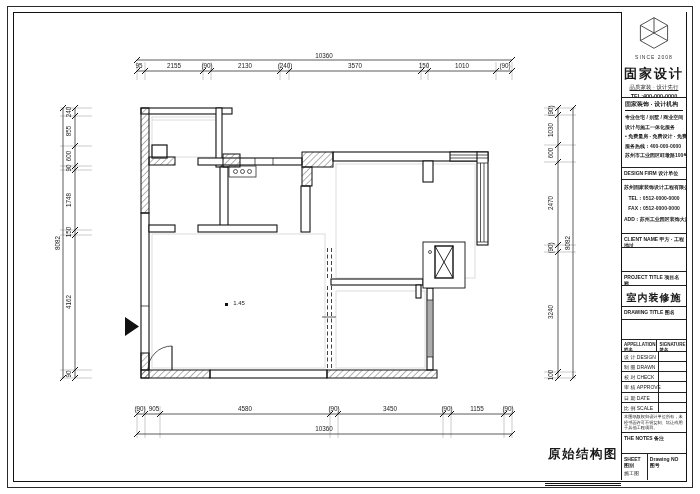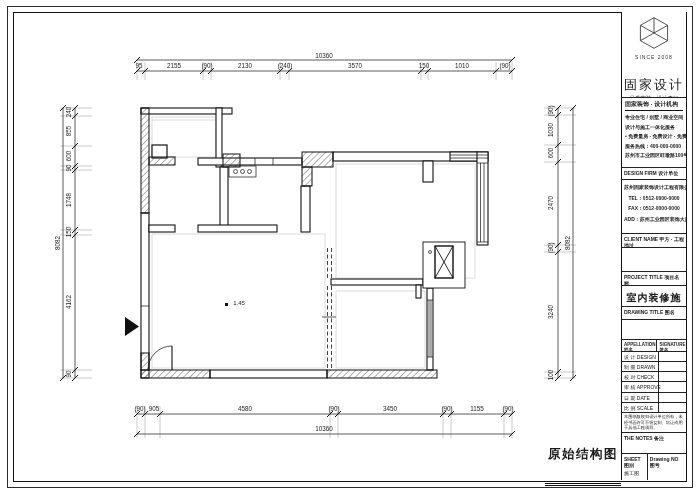--- a/index.html
+++ b/index.html
@@ -14,7 +14,7 @@
   .tb-sec{border-bottom:1px solid #222;box-sizing:border-box;overflow:hidden;flex:none;}
   .logo-box{height:86px;text-align:center;padding-top:4px;}
   .logo-since{font-size:5px;color:#333;letter-spacing:1px;}
-  .logo-name{font-size:13px;font-weight:normal;letter-spacing:2px;margin-top:16px;}
+  .logo-name{font-size:13px;font-weight:bold;letter-spacing:2px;margin-top:5px;}
   .logo-tagline{font-size:5.5px;text-decoration:underline;margin-top:1px;}
   .logo-tel{font-size:5.5px;font-weight:bold;margin-top:2px;}
   .about-box{height:70px;padding:2px 3px;}

